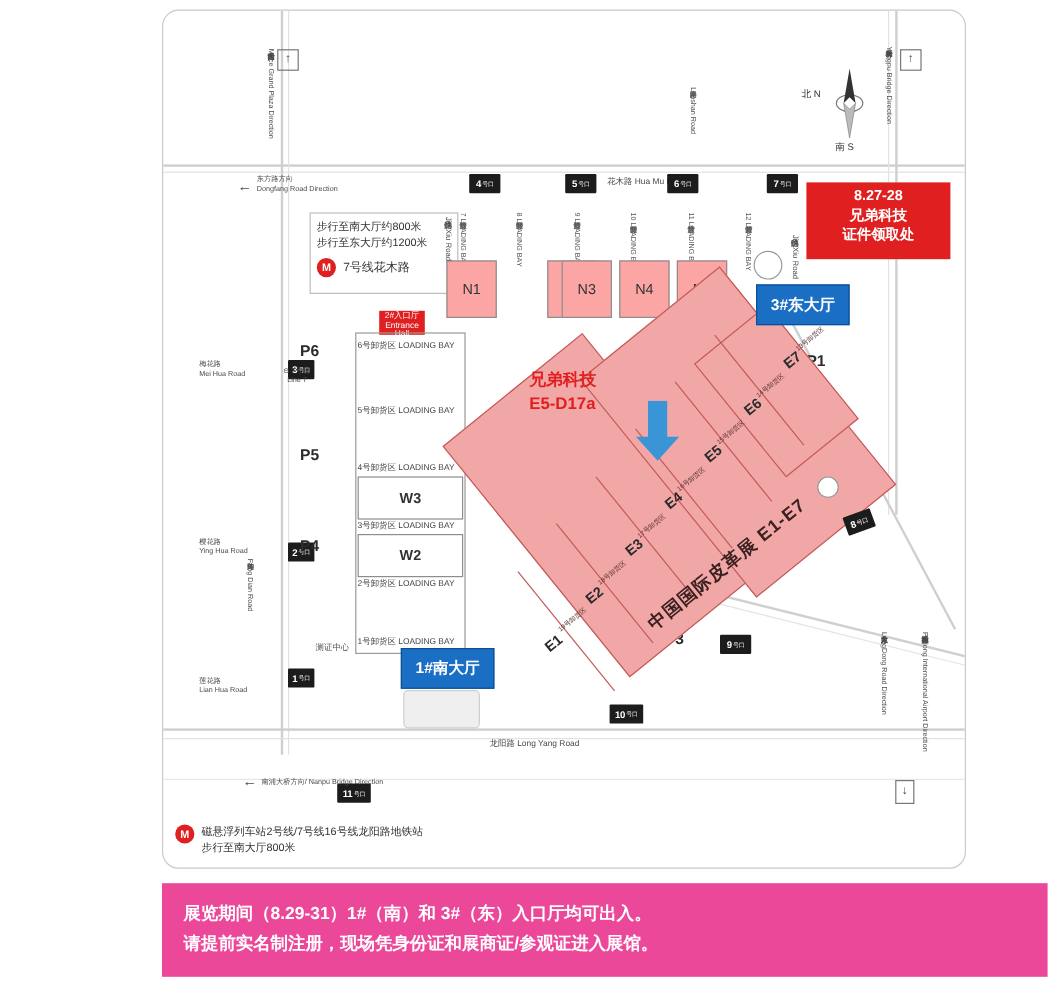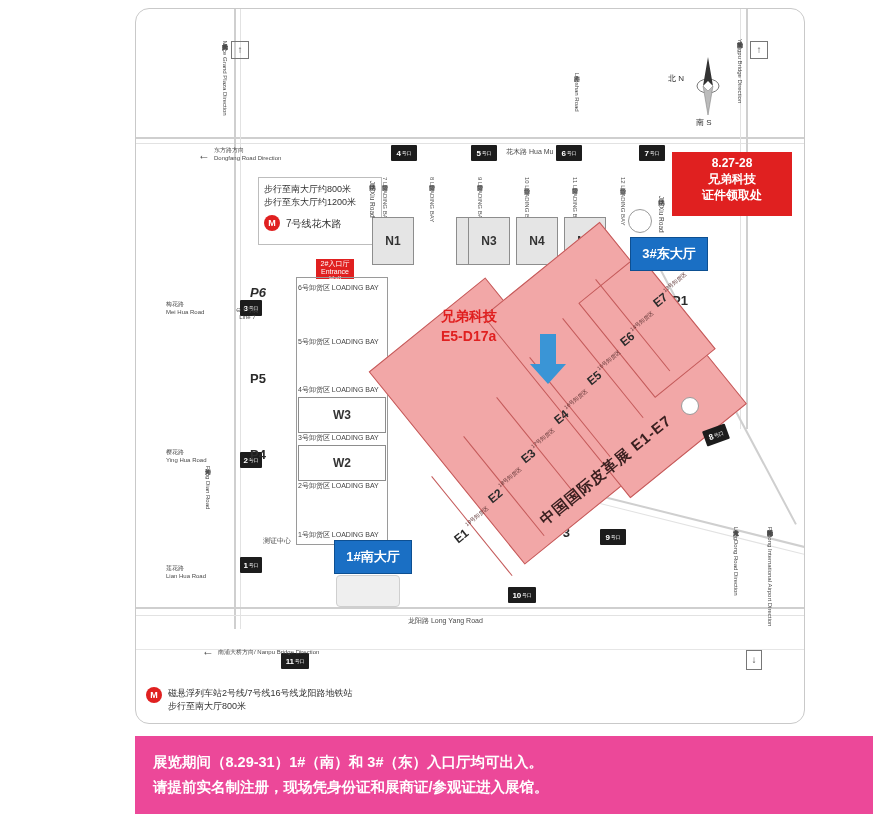--- a/index.html
+++ b/index.html
@@ -55,9 +55,9 @@
   .hallbox {
     position: absolute;
     border: 1px solid #8d8d8d;
-    background: #e5e5e5;
+    background: #fca5a5;
     font-size: 12px;
-    font-weight: bold;
+    font-weight: normal;
     color: #333;
     display: flex;
     align-items: center;

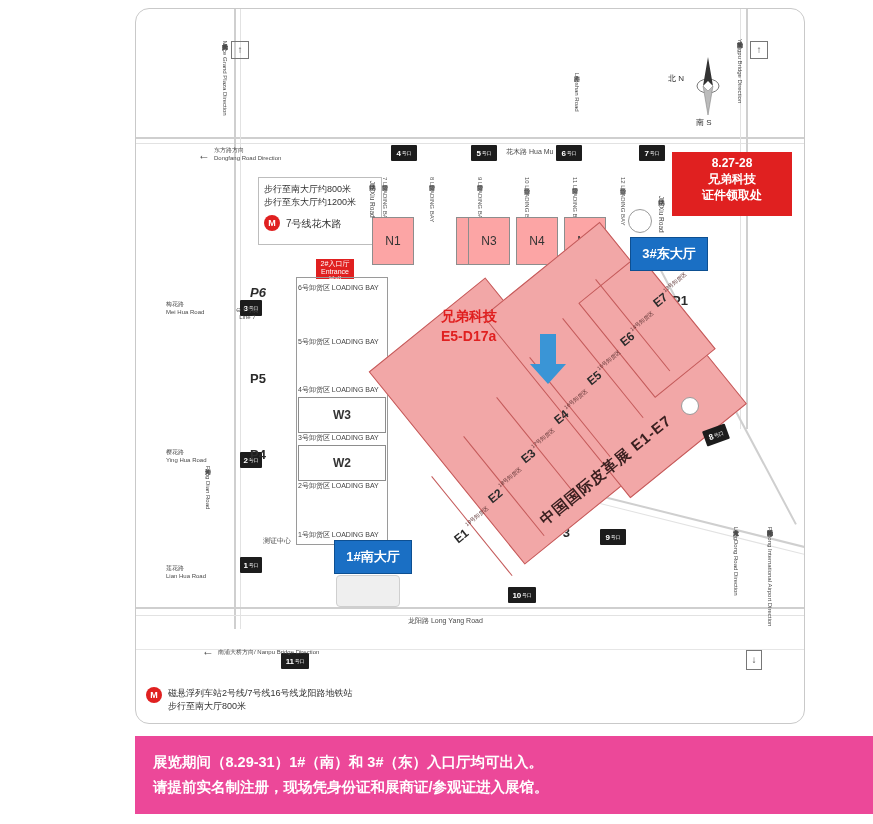--- a/index.html
+++ b/index.html
@@ -328,7 +328,7 @@
     <div class="gate" style="left:104px;top:443px;width:22px;height:16px;">2<span class="sub">号口</span></div>
     <div class="gate" style="left:104px;top:548px;width:22px;height:16px;">1<span class="sub">号口</span></div>
 
-    <div class="park" style="left:114px;top:276px;font-style:italic;">P6</div>
+    <div class="park" style="left:114px;top:276px;">P6</div>
     <div class="park" style="left:114px;top:362px;">P5</div>
     <div class="park" style="left:114px;top:438px;">P4</div>
     <div class="park" style="left:536px;top:284px;">P1</div>

